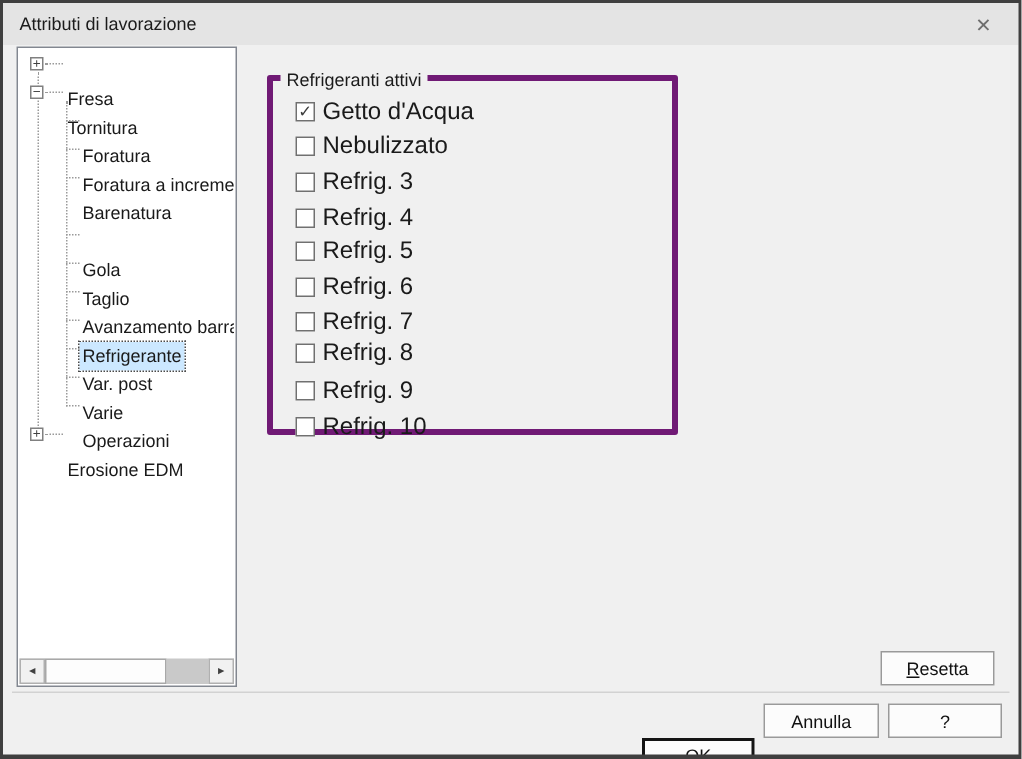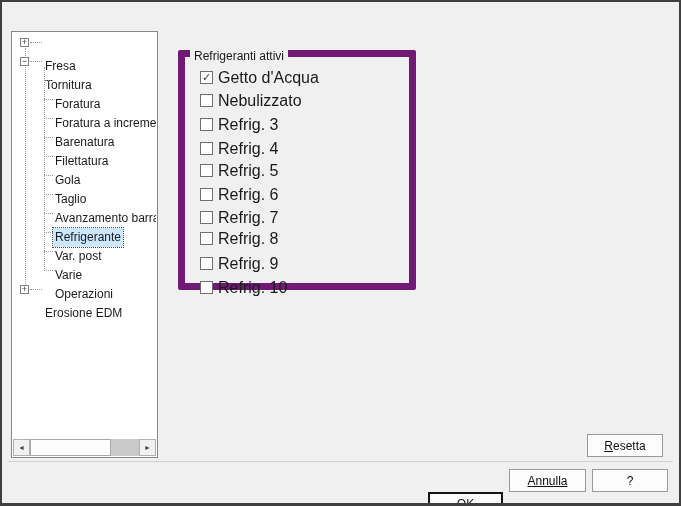--- a/index.html
+++ b/index.html
@@ -53,6 +53,10 @@
 <div class="window">
   <div class="frame"></div>
 
+  <div class="titlebar">
+    <span class="title">Attributi di lavorazione</span>
+    <span class="close">✕</span>
+  </div>
 
   <div class="tree">
     <div class="tree-items" id="tree-items">

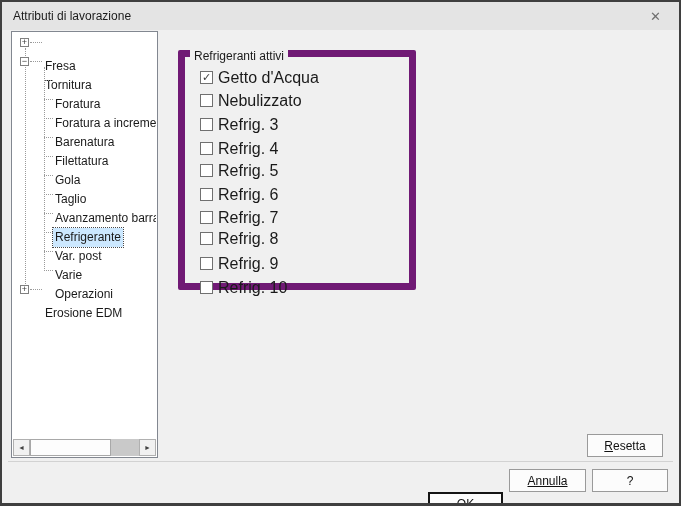--- a/index.html
+++ b/index.html
@@ -29,7 +29,7 @@
   .sb-btn.right{right:0;}
   .sb-thumb{position:absolute;left:17px;top:0;width:81px;height:17px;background:#fdfdfd;border:1px solid #a8a8a8;}
   
-  .groupbox{position:absolute;left:178px;top:50px;width:238px;height:240px;border:7px solid #701a75;border-radius:2px;}
+  .groupbox{position:absolute;left:178px;top:50px;width:274px;height:240px;border:4px solid #701a75;border-radius:2px;}
   .groupbox-title{position:absolute;top:-8px;left:5px;background:#f0f0f0;padding:0 4px;font-size:12px;color:#1a1a1a;white-space:nowrap;}
   .cb-row{position:absolute;left:0;right:0;height:23px;}
   .cb-box{position:absolute;left:15px;top:5px;width:13px;height:13px;background:#fff;border:1px solid #707070;

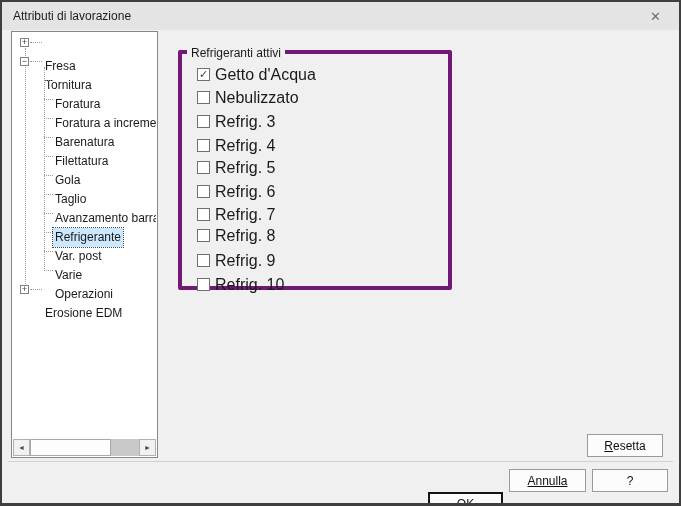--- a/index.html
+++ b/index.html
@@ -84,10 +84,6 @@
           <span class="dash" style="left: 31px; width: 9px;"></span>
           <span class="tree-label">Barenatura</span>
         </div>
-        <div class="tree-row lvl1" style="top: 95px;">
-          <span class="dash" style="left: 31px; width: 9px;"></span>
-          <span class="tree-label">Filettatura</span>
-        </div>
         <div class="tree-row lvl1" style="top: 114px;">
           <span class="dash" style="left: 31px; width: 9px;"></span>
           <span class="tree-label">Gola</span>

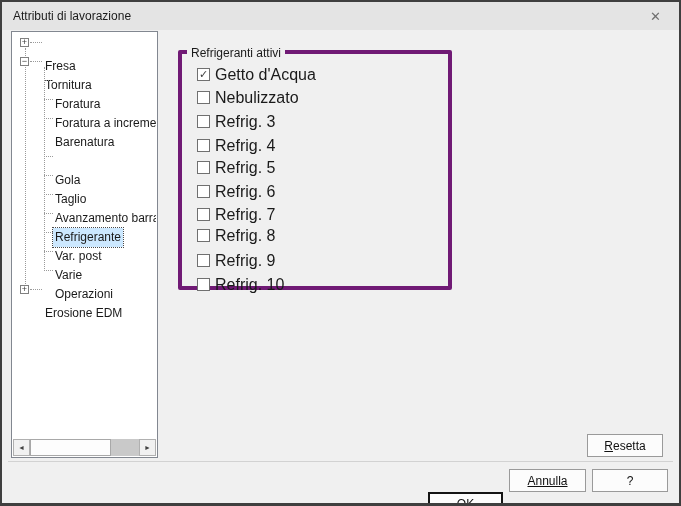--- a/index.html
+++ b/index.html
@@ -42,7 +42,7 @@
        font-size:12px;color:#111;display:flex;align-items:center;justify-content:center;padding:0;}
   .btn-reset{left:587px;top:434px;width:76px;}
   .btn-ok{left:428px;top:469px;width:75px;border:2px solid #141414;margin-top:23px;}
-  .btn-cancel{left:509px;top:469px;width:77px;text-decoration:underline;}
+  .btn-cancel{left:509px;top:469px;width:77px;}
   .btn-help{left:592px;top:469px;width:76px;}
   .accel{text-decoration:underline;}
   .separator{position:absolute;left:8px;top:461px;width:665px;height:1px;background:#d2d2d2;}

